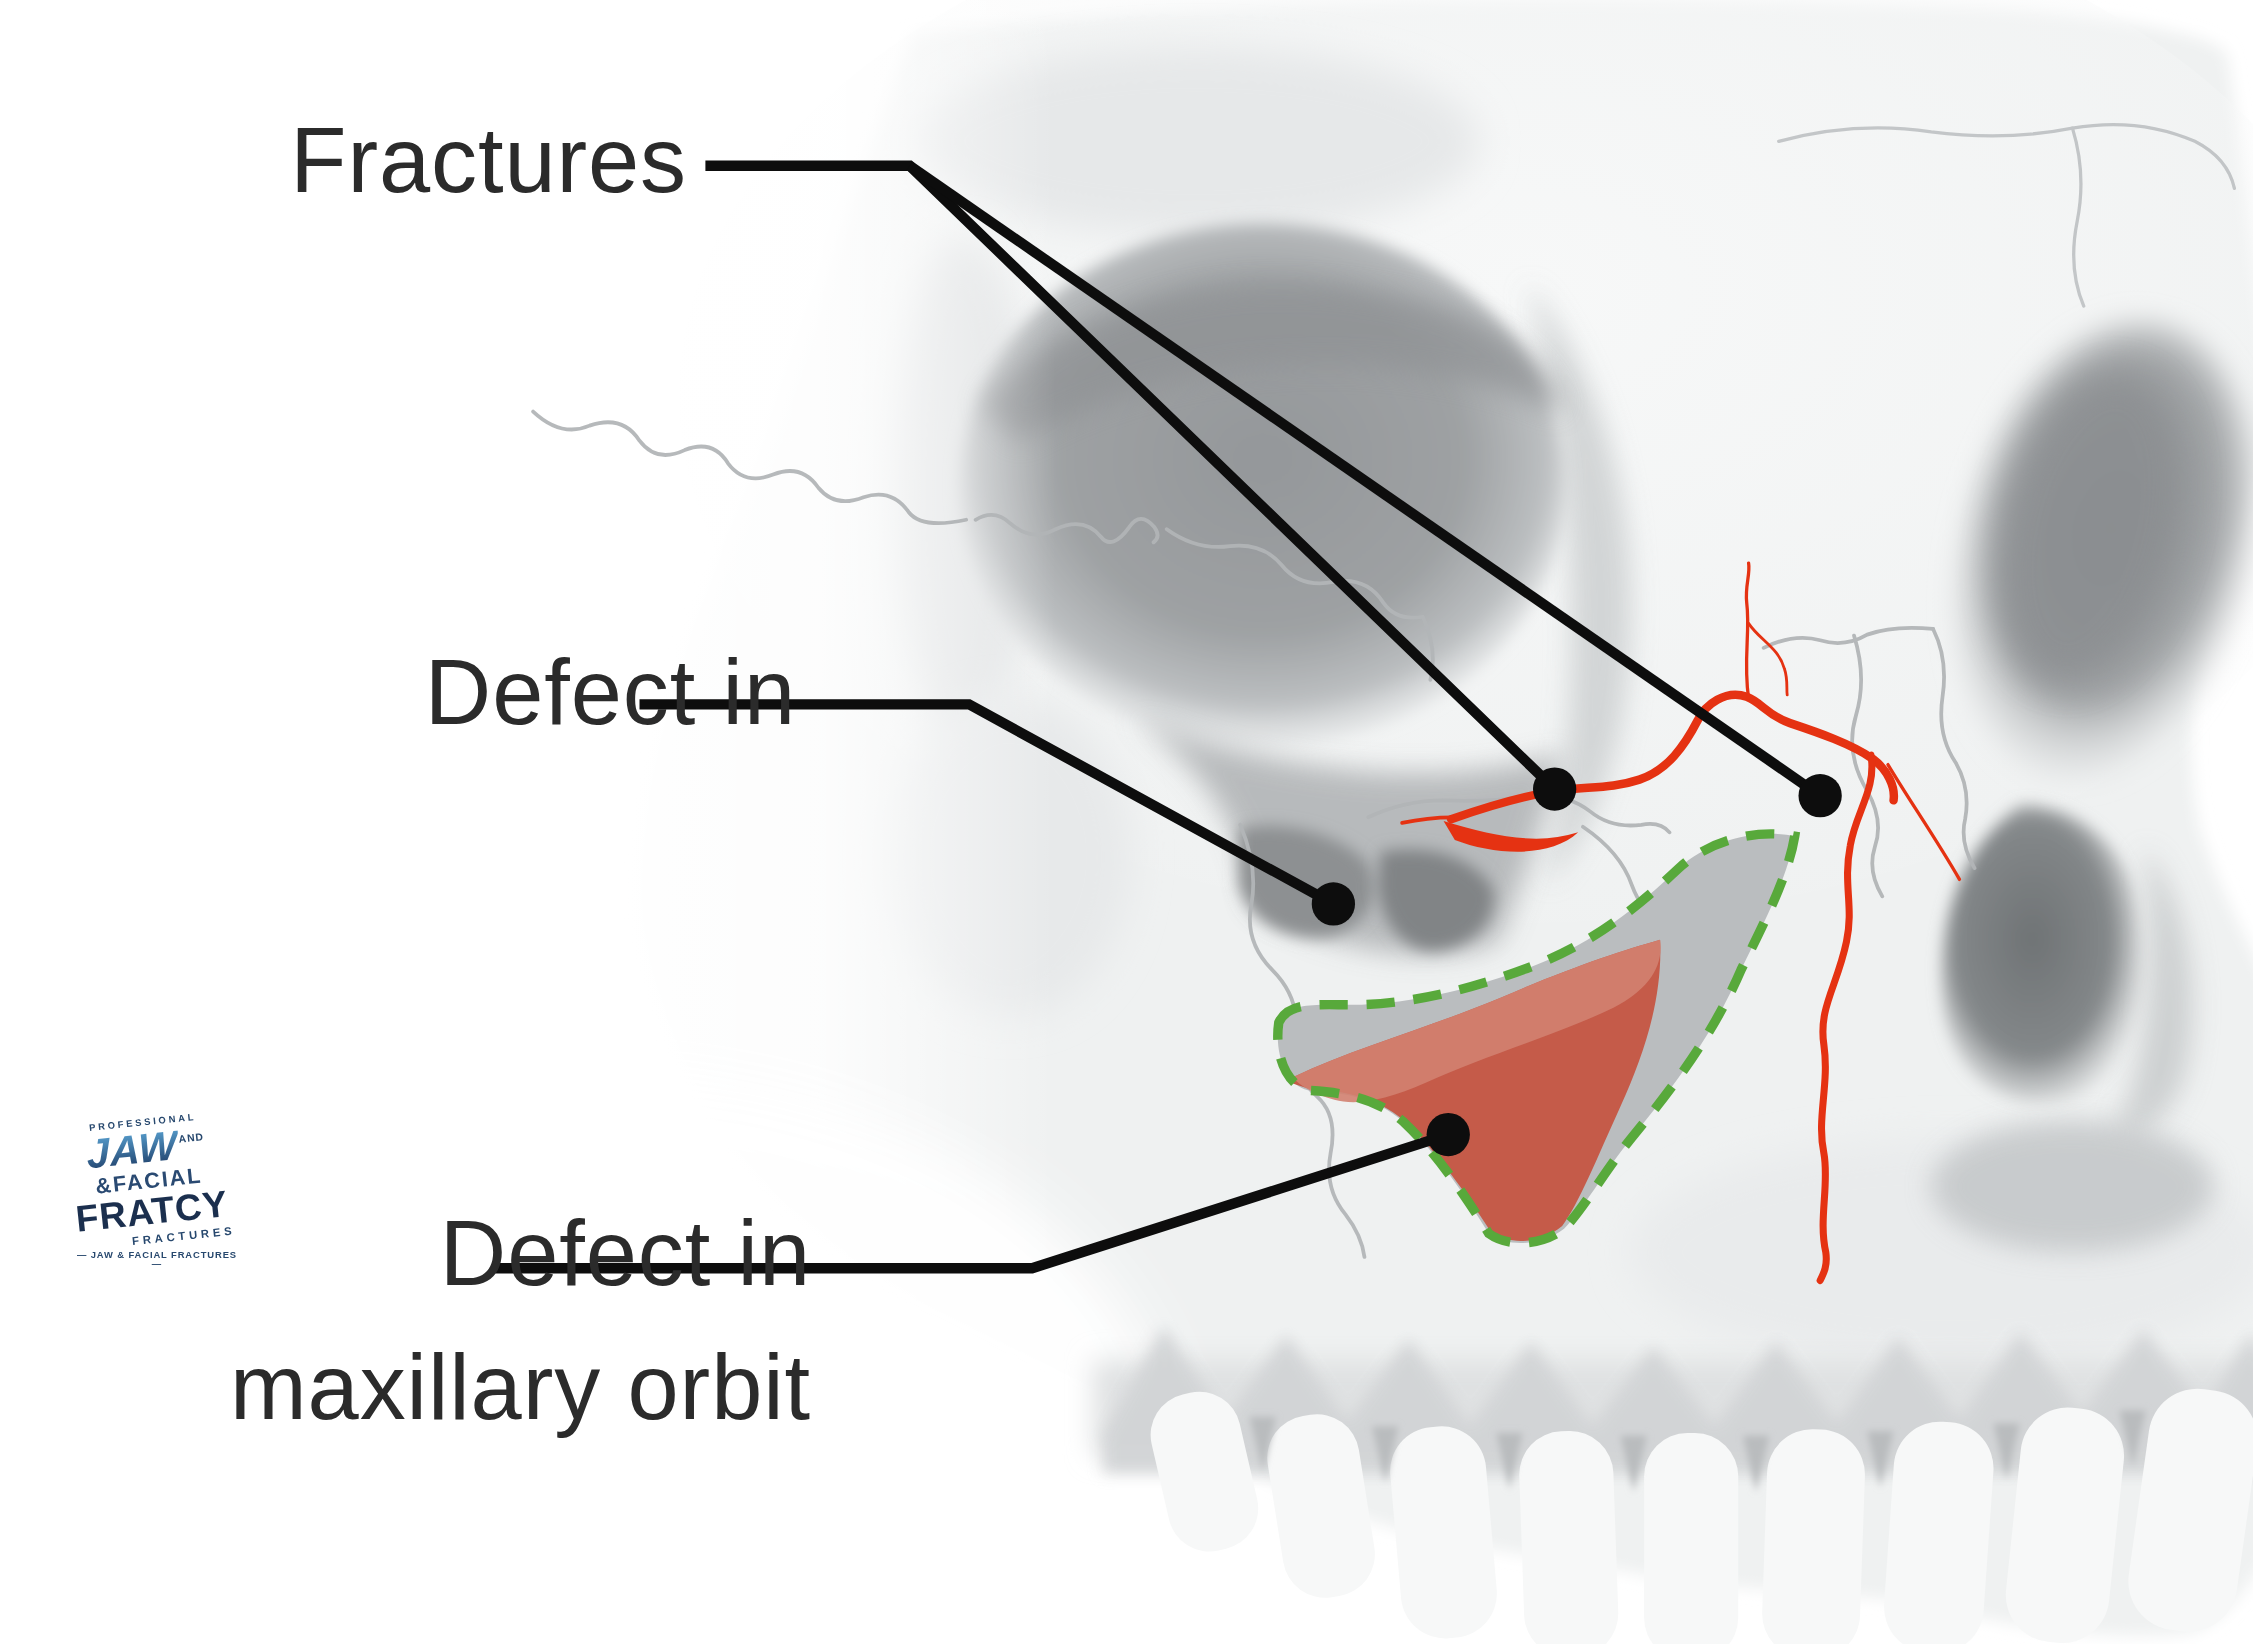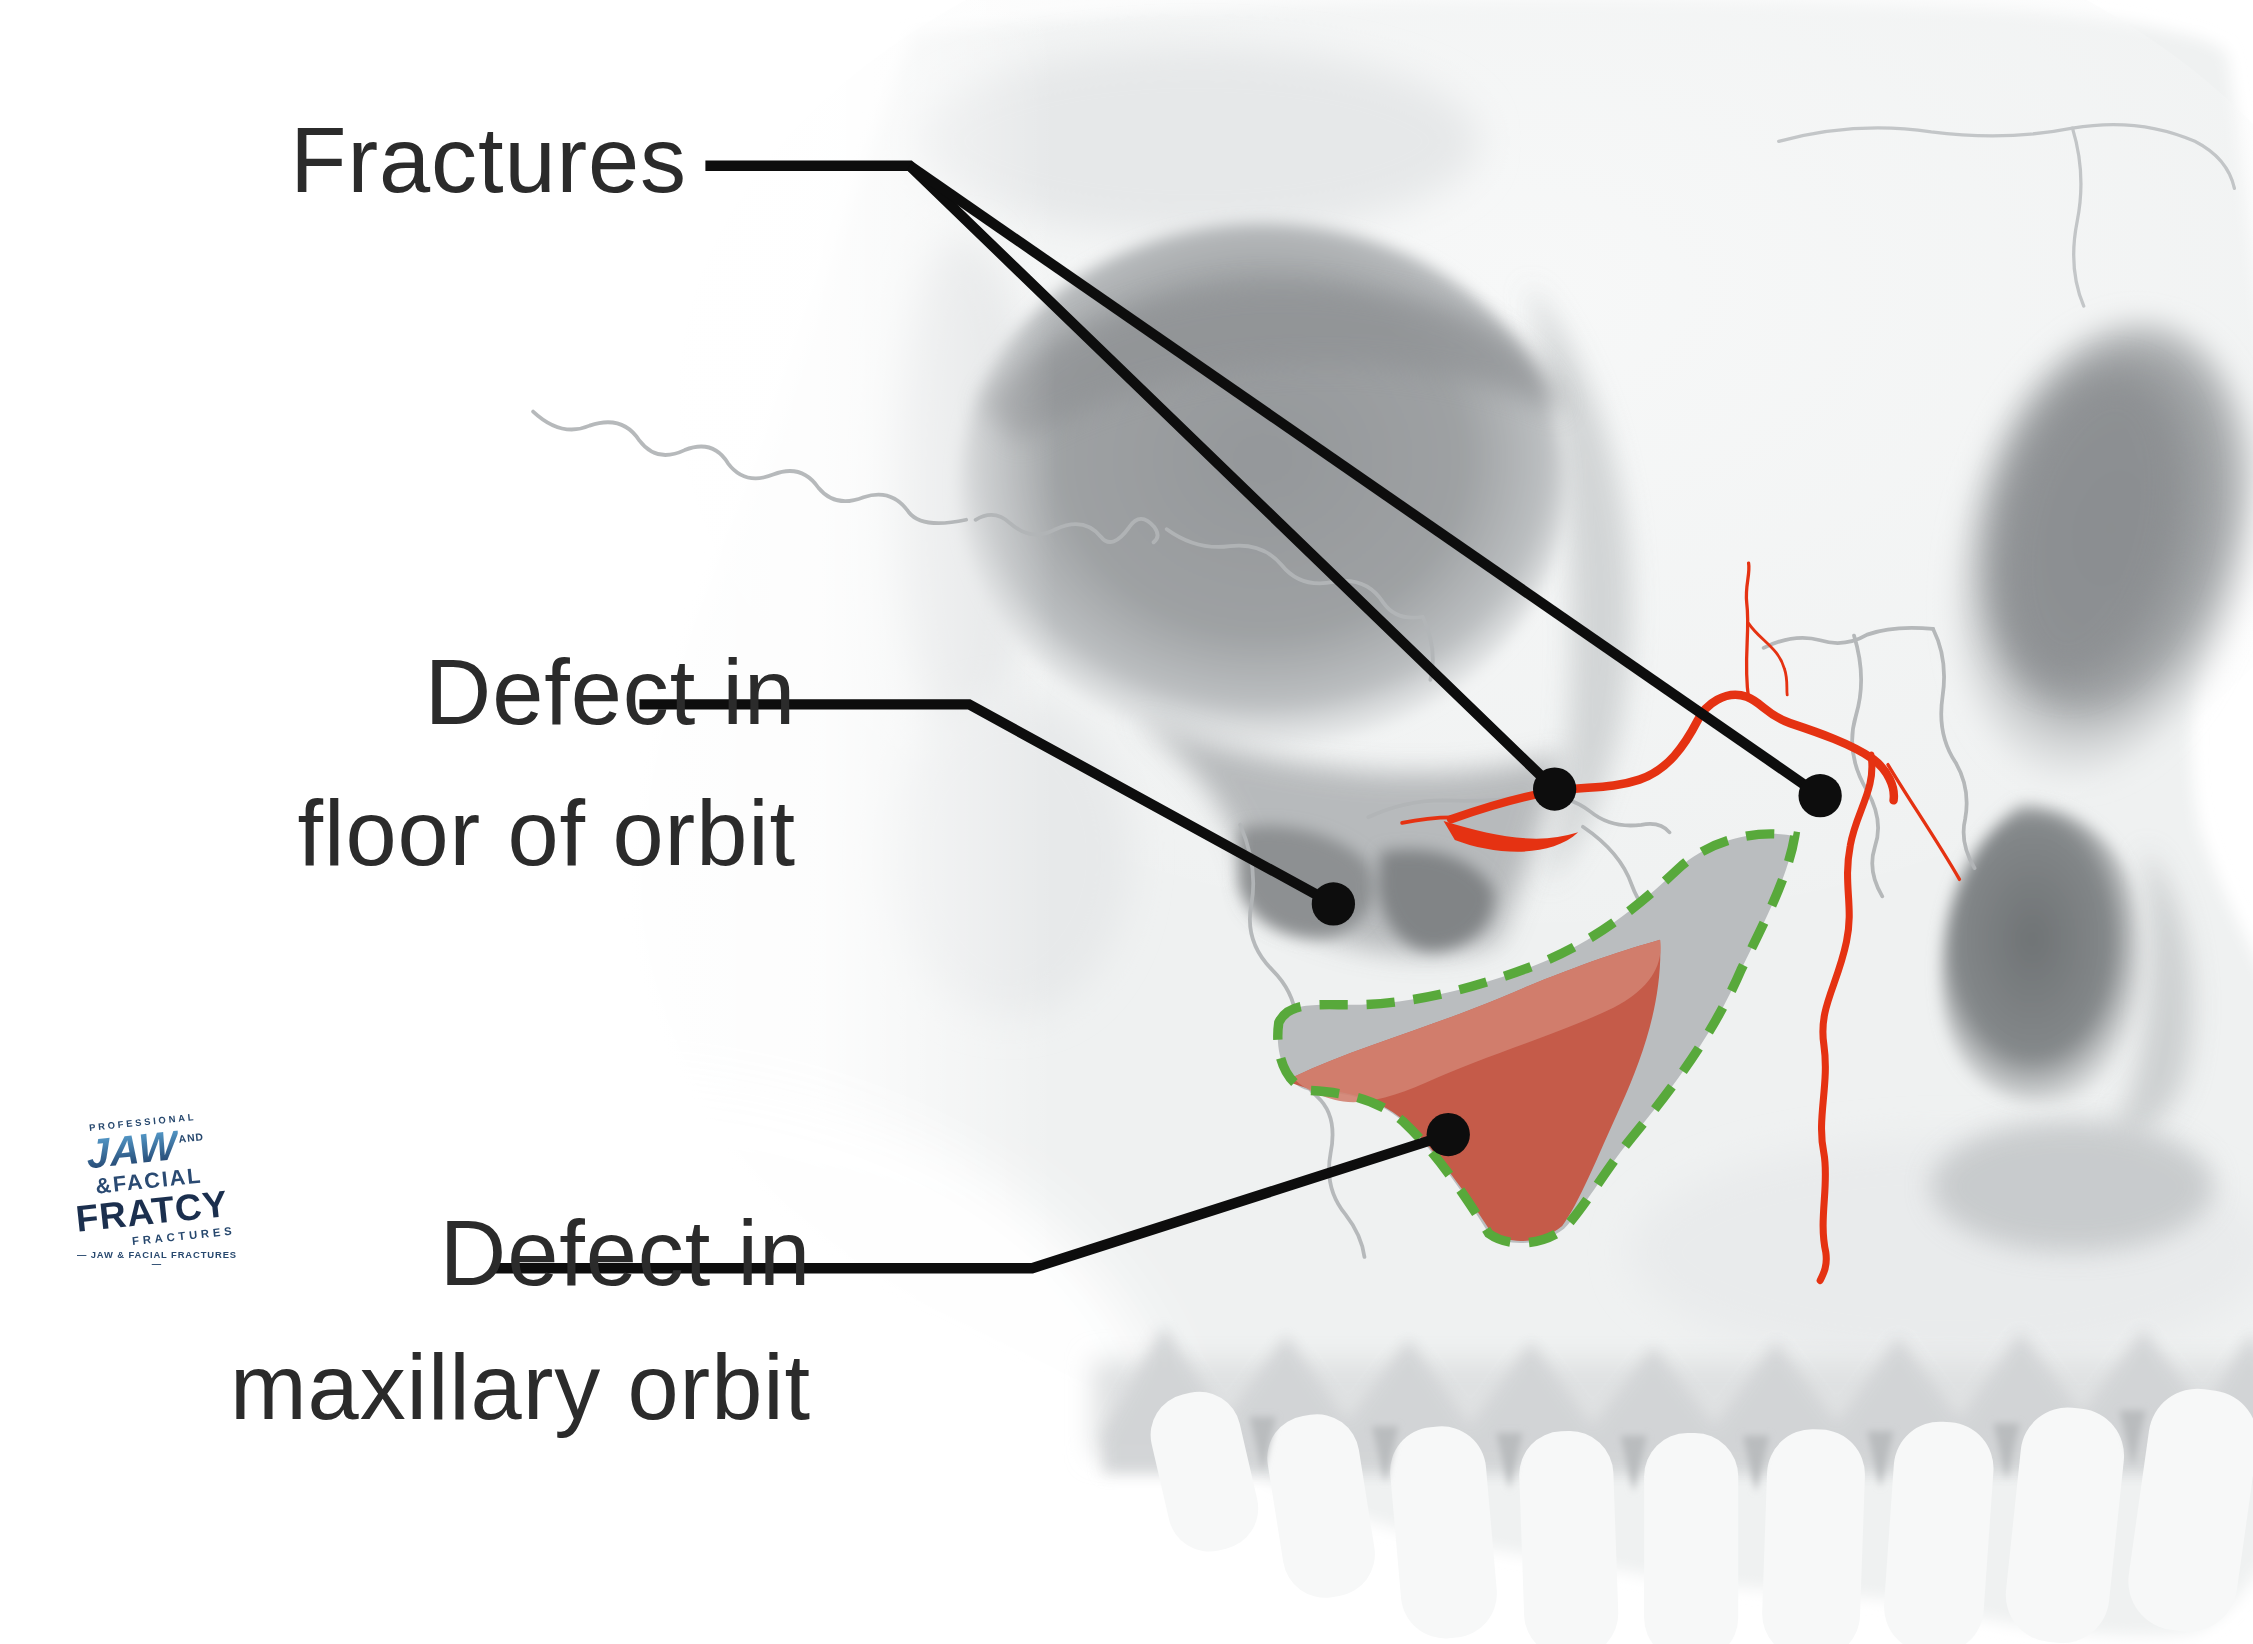--- a/index.html
+++ b/index.html
@@ -251,7 +251,6 @@
 
   <div class="callout-label lbl-defect">
     <div>Defect in</div>
-    <div>floor of orbit</div>
   </div>
 
   <div class="callout-label lbl-blood">

